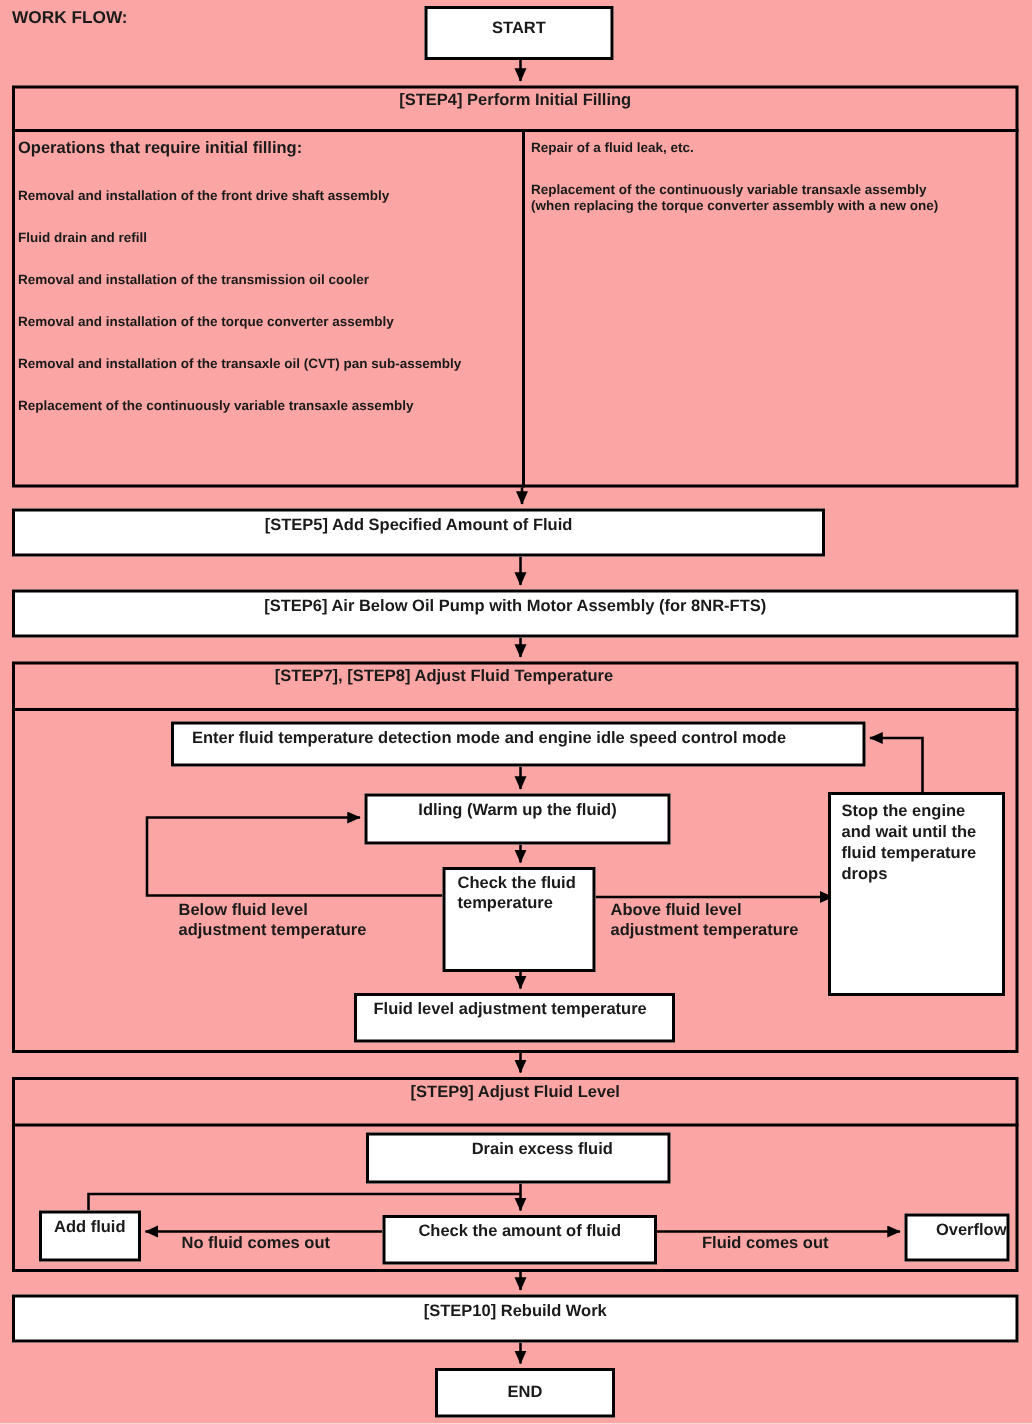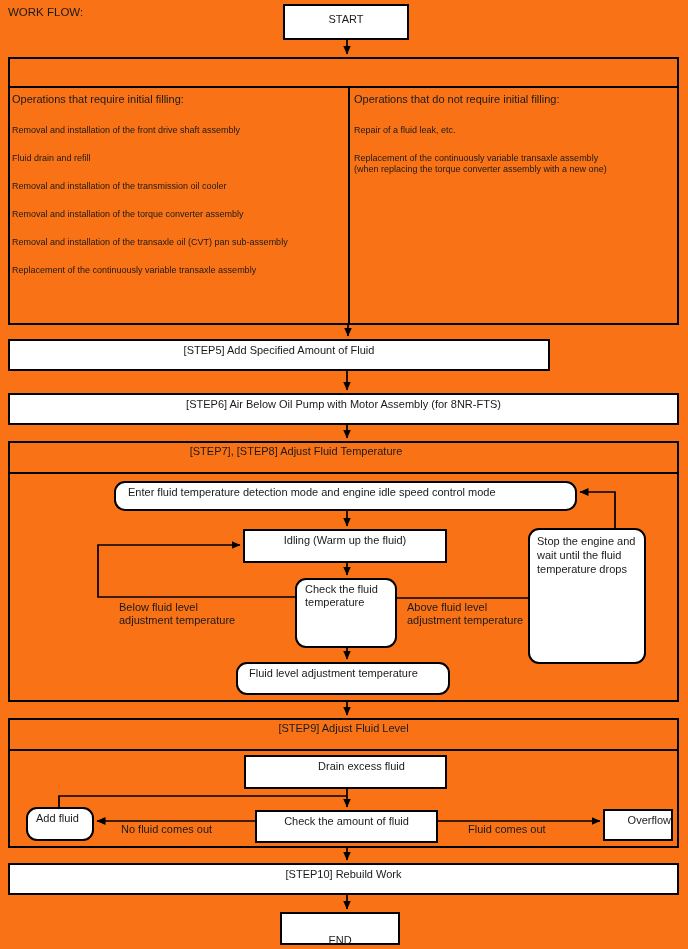--- a/index.html
+++ b/index.html
@@ -12,8 +12,9 @@
     position: relative;
     width: 688px;
     height: 949px;
-    background: #f97316;
+    background: #fca5a5;
     overflow: hidden;
+    font-weight: bold;
   }
   .abs { position: absolute; }
   svg.connectors {

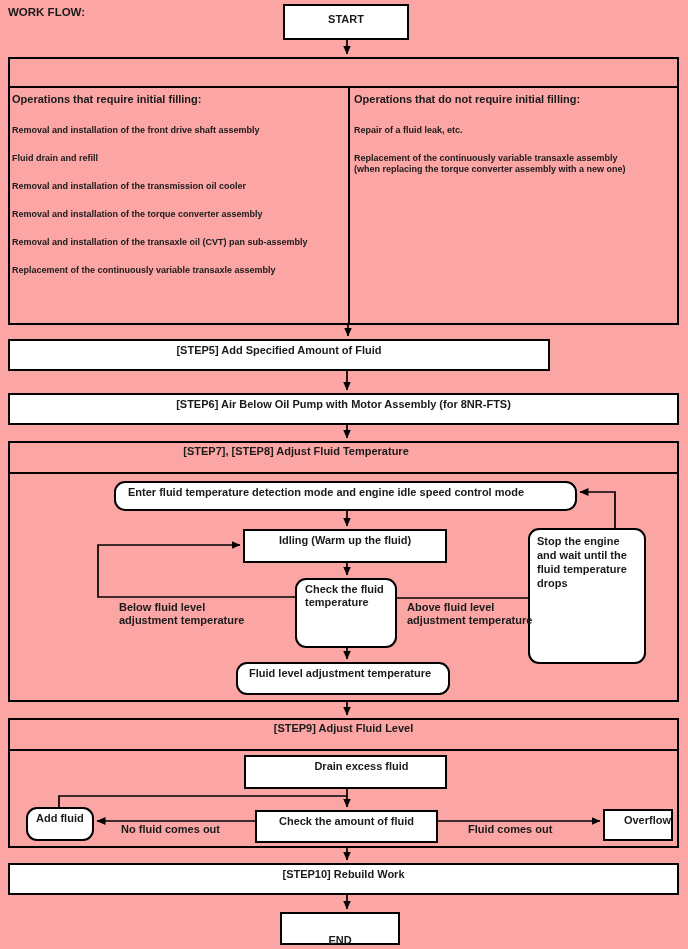--- a/index.html
+++ b/index.html
@@ -96,6 +96,7 @@
   <div class="node terminal" style="left:283px; top:4px; width:126px; height:36px;">START</div>
 
   <div class="container-box" style="left:8px; top:57px; width:671px; height:268px;"></div>
+  <div class="container-title" style="left:8px; top:61px; width:671px;">[STEP4] Perform Initial Filling</div>
   <div class="hline" style="left:8px; top:86px; width:671px; height:2px;"></div>
   <div class="vline" style="left:348px; top:88px; width:2px; height:237px;"></div>
 

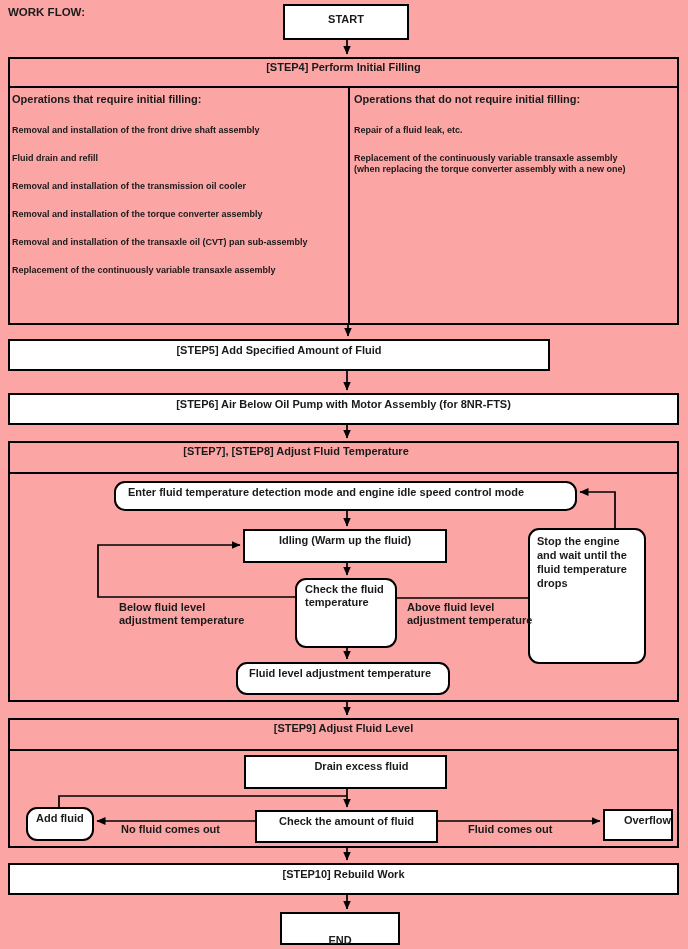--- a/index.html
+++ b/index.html
@@ -111,7 +111,6 @@
   </div>
 
   <div class="col" style="left:354px; top:93px; width:318px;">
-    <div class="col-header">Operations that do not require initial filling:</div>
     <div class="col-item">Repair of a fluid leak, etc.</div>
     <div class="col-item">Replacement of the continuously variable transaxle assembly
 (when replacing the torque converter assembly with a new one)</div>

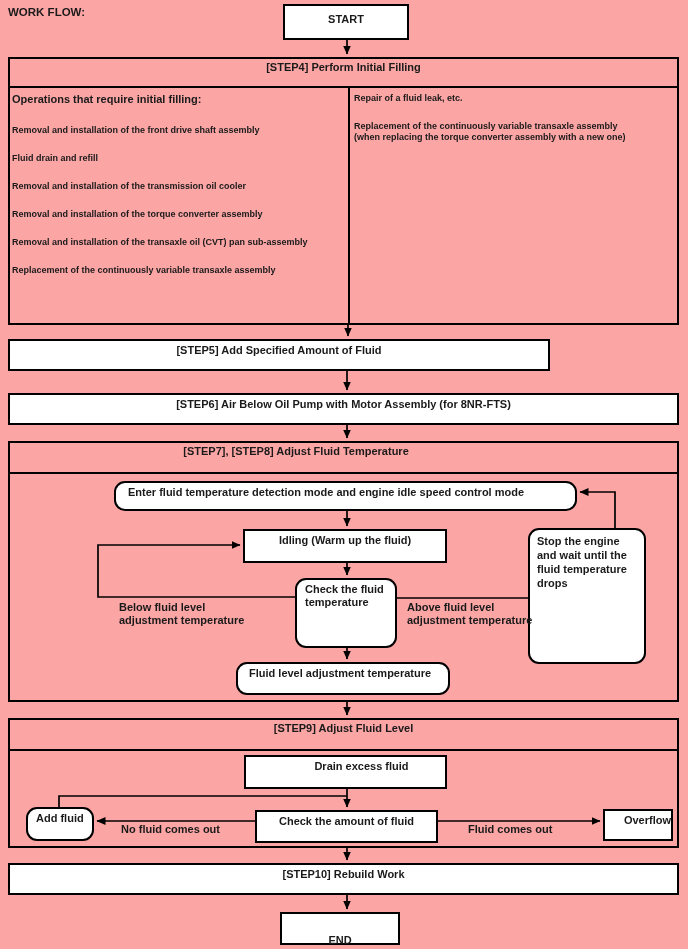--- a/index.html
+++ b/index.html
@@ -42,7 +42,7 @@
   }
   .hline, .vline { position: absolute; background: #000000; z-index: 2; }
   .node-topcenter { text-align: center; padding-top: 3px; }
-  .node-topleft { text-align: left; padding: 3px 5px 0 8px; border-radius: 11px; }
+  .node-topleft { text-align: left; padding: 3px 5px 0 8px; }
   .flow-label {
     position: absolute; z-index: 3;
     font-size: 11px; line-height: 13px;

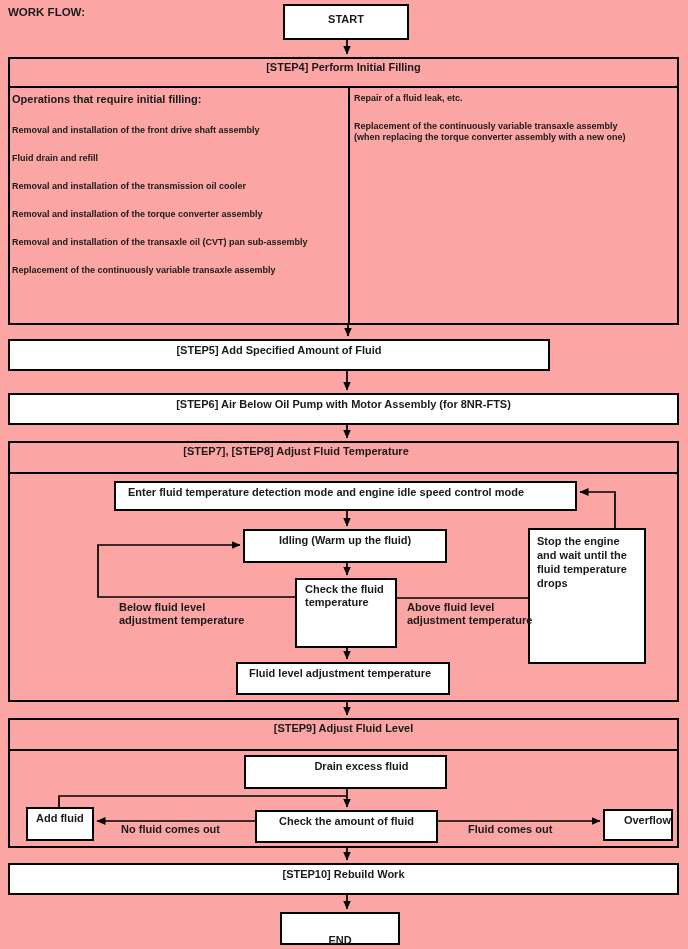--- a/index.html
+++ b/index.html
@@ -132,7 +132,7 @@
 
   <div class="node node-topleft" style="left:236px; top:662px; width:214px; height:33px; padding-left:11px;">Fluid level adjustment temperature</div>
 
-  <div class="node node-topleft stop-box" style="left:528px; top:528px; width:118px; height:136px;">Stop the engine and wait until the fluid temperature drops</div>
+  <div class="node node-topleft stop-box" style="left:552px; top:528px; width:118px; height:136px;">Stop the engine and wait until the fluid temperature drops</div>
 
   <div class="flow-label" style="left:119px; top:601px;">Below fluid level
 adjustment temperature</div>

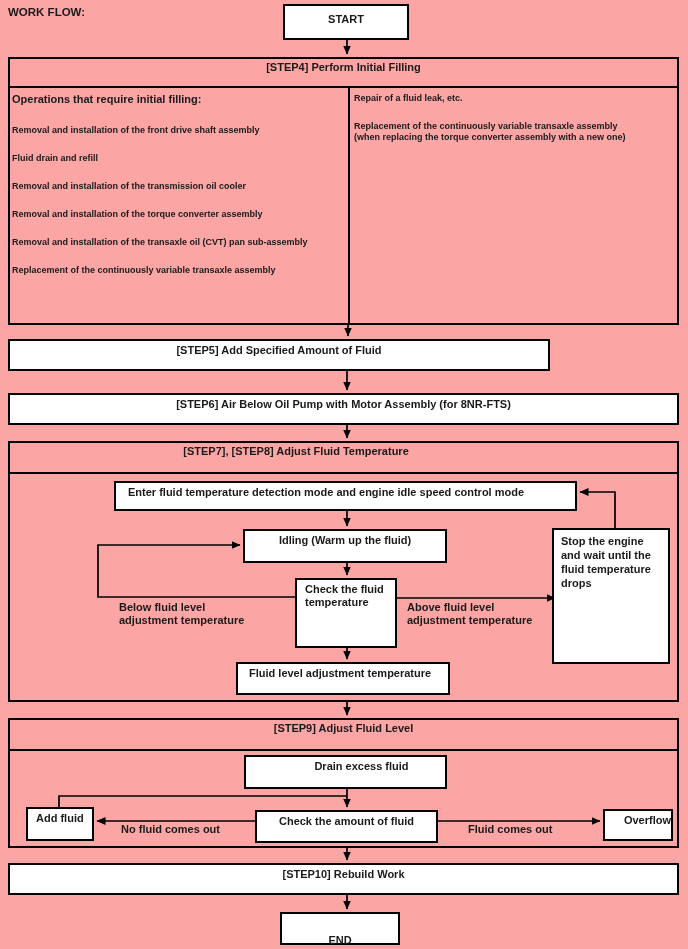--- a/index.html
+++ b/index.html
@@ -156,7 +156,7 @@
 
   <div class="banner" style="left:8px; top:863px; width:671px; height:32px;">[STEP10] Rebuild Work</div>
 
-  <div class="node terminal" style="left:280px; top:912px; width:120px; height:33px; padding-top:20px;">END</div>
+  <div class="node terminal" style="left:290px; top:912px; width:120px; height:33px; padding-top:8px;">END</div>
 
 </div>
 

